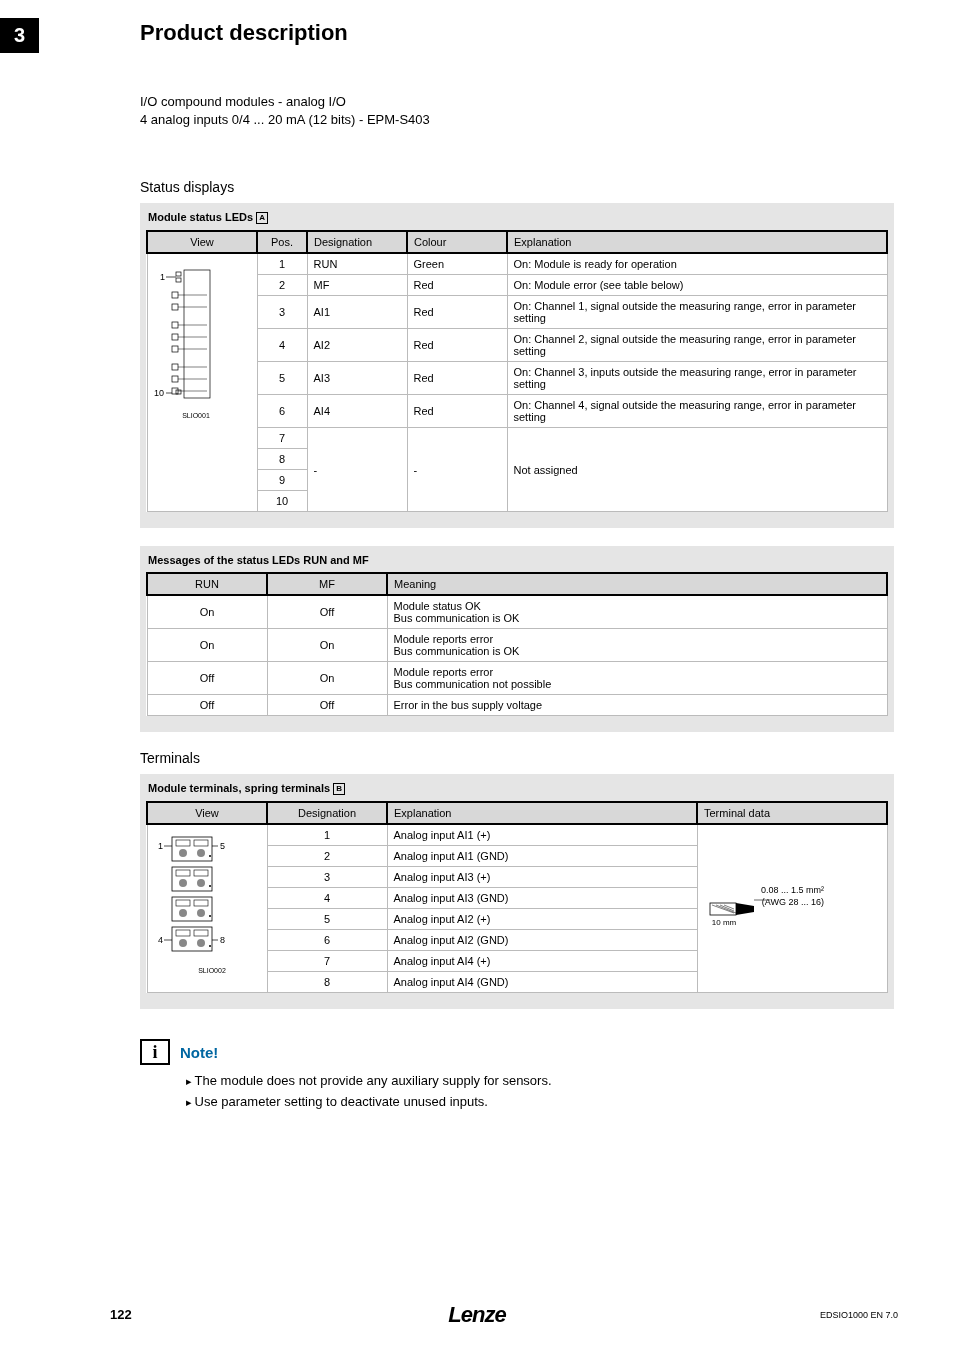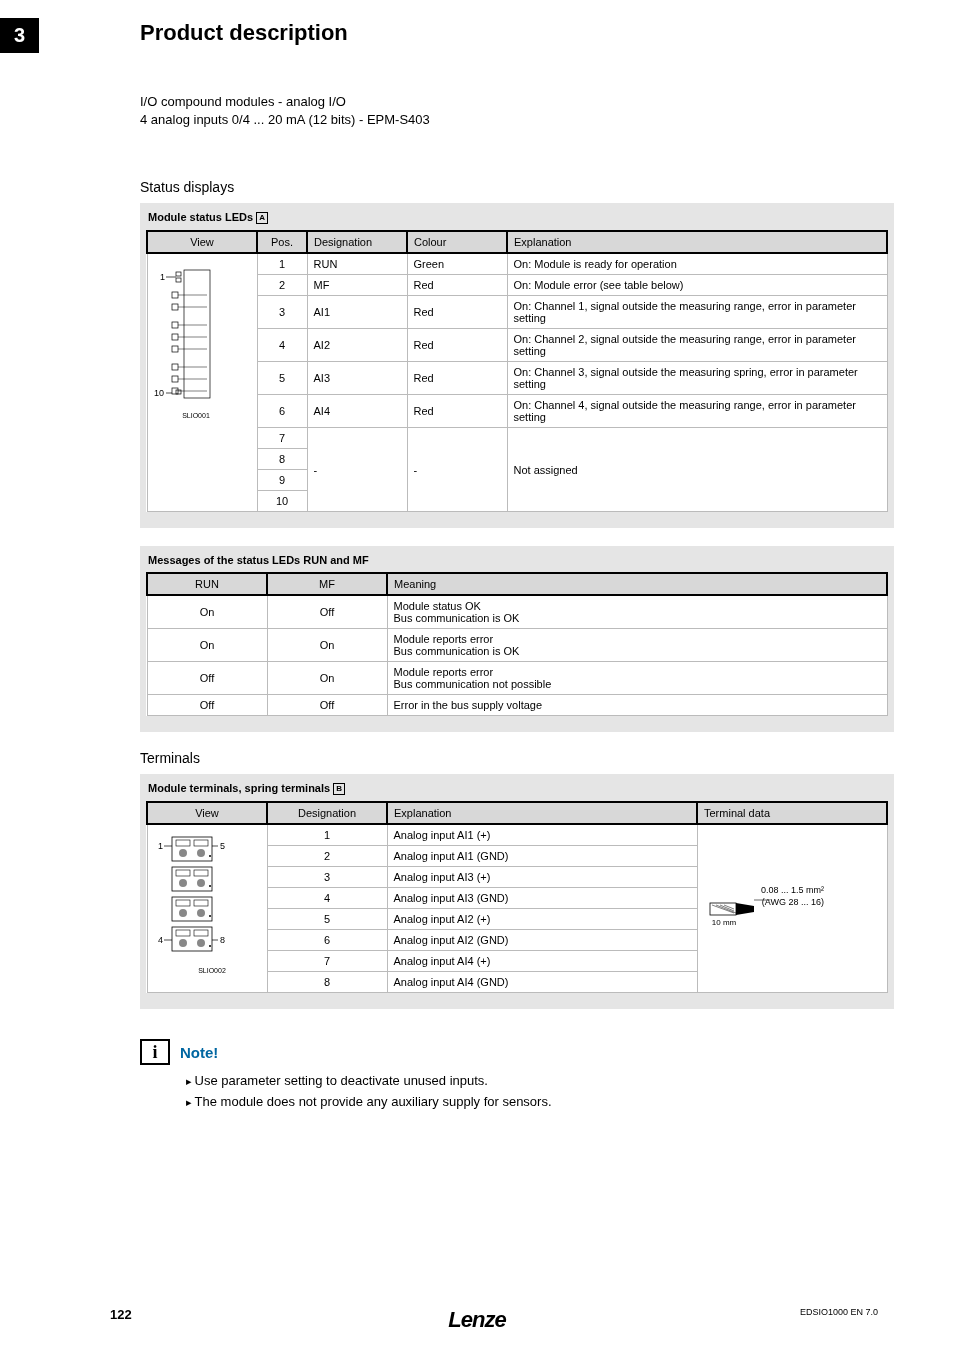--- a/index.html
+++ b/index.html
@@ -238,7 +238,7 @@
             <td class="center">5</td>
             <td>AI3</td>
             <td>Red</td>
-            <td>On: Channel 3, signal outside the measuring spring, error in parameter setting</td>
+            <td>On: Channel 3, inputs outside the measuring range, error in parameter setting</td>
           </tr>
       <tr>
             <td class="center">6</td>

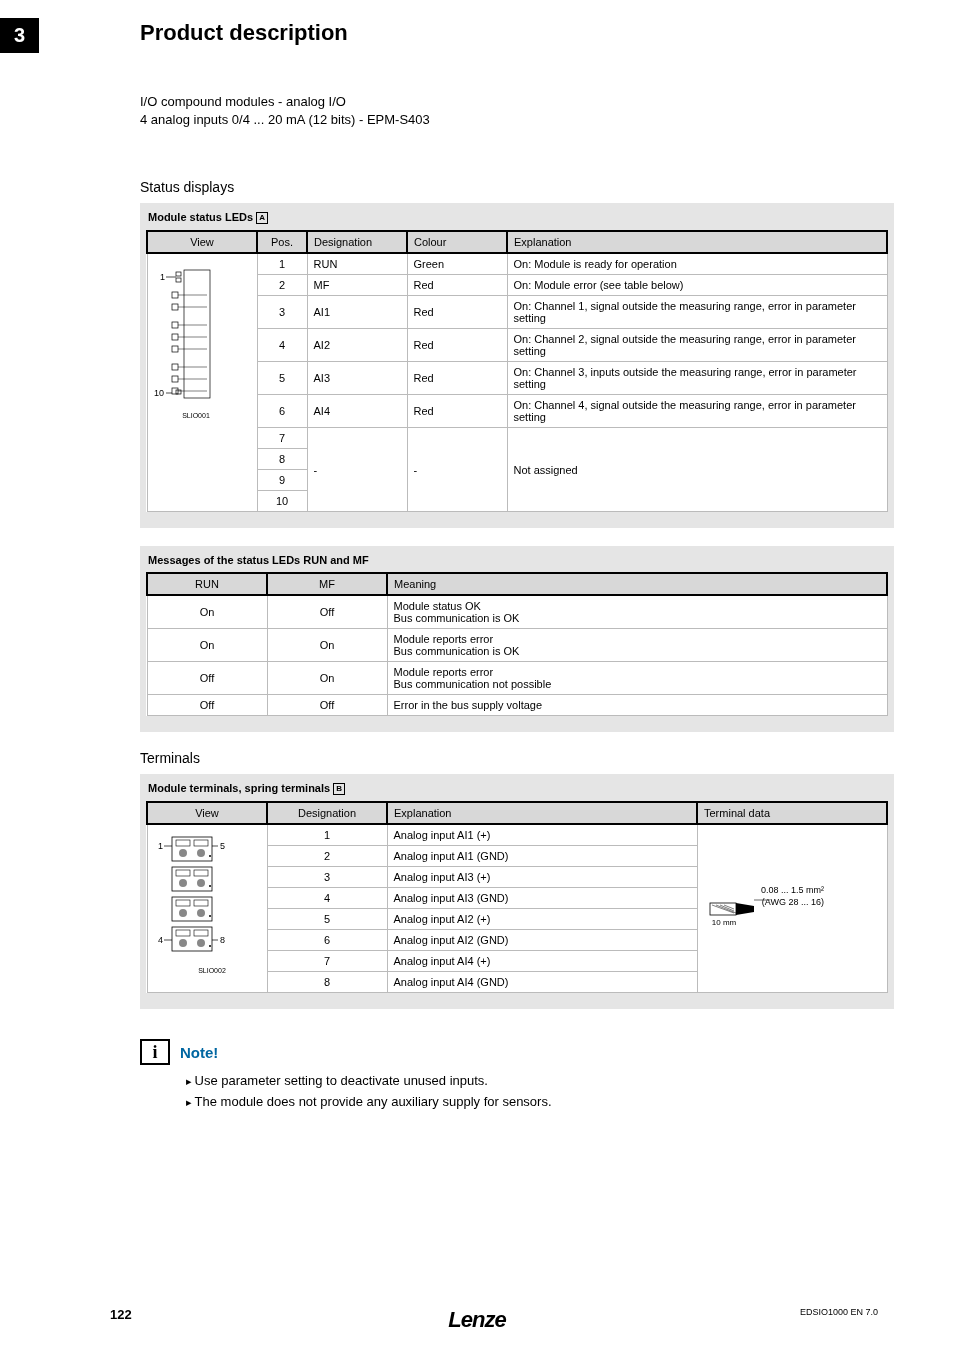--- a/index.html
+++ b/index.html
@@ -418,8 +418,8 @@
       <span class="note-title">Note!</span>
     </div>
     <ul class="note-list">
+      <li>The module does not provide any auxiliary supply for sensors.</li>
       <li>Use parameter setting to deactivate unused inputs.</li>
-      <li>The module does not provide any auxiliary supply for sensors.</li>
     </ul>
   </div>
 </div>

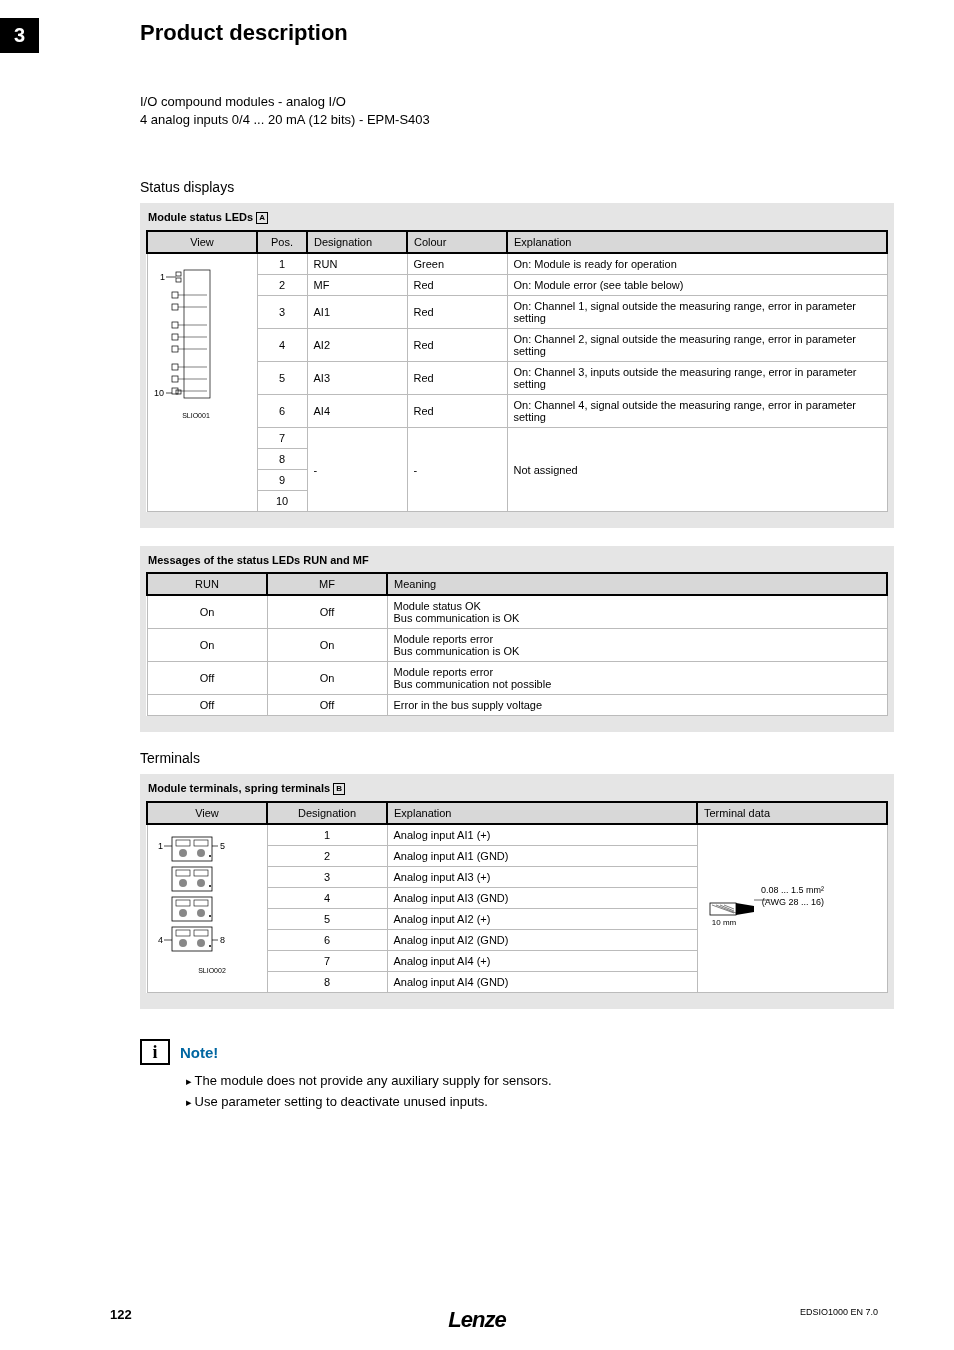--- a/index.html
+++ b/index.html
@@ -125,8 +125,9 @@
     bottom: 28px;
     left: 0;
     right: 0;
-    padding: 0 76px 0 110px;
+    padding: 0 56px 0 110px;
     display: flex;
+    align-items: center;
     justify-content: space-between;
   }
   .page-no { font-weight: bold; font-size: 13px; }

